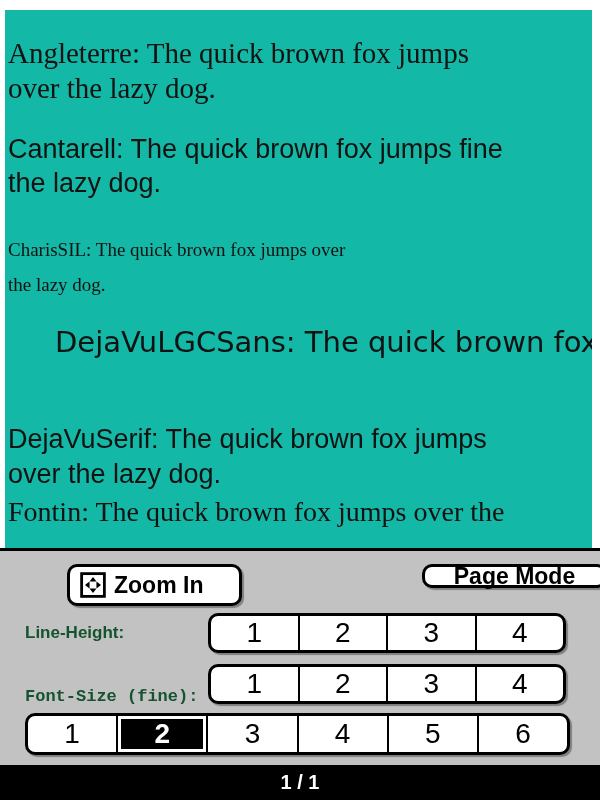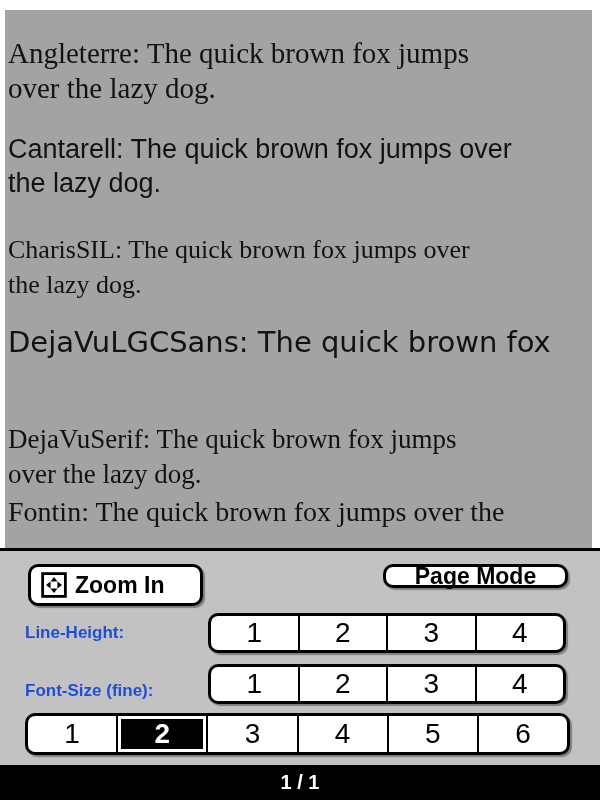--- a/index.html
+++ b/index.html
@@ -12,7 +12,7 @@
   
   .content{
     position:absolute;left:5px;top:10px;width:587px;height:538px;
-    background:#a3a3a3;overflow:hidden;color:#121212;
+    background:#14b8a6;overflow:hidden;color:#121212;
   }
   .sample{position:absolute;left:3px;white-space:pre;}
   .sample .line{display:block;}

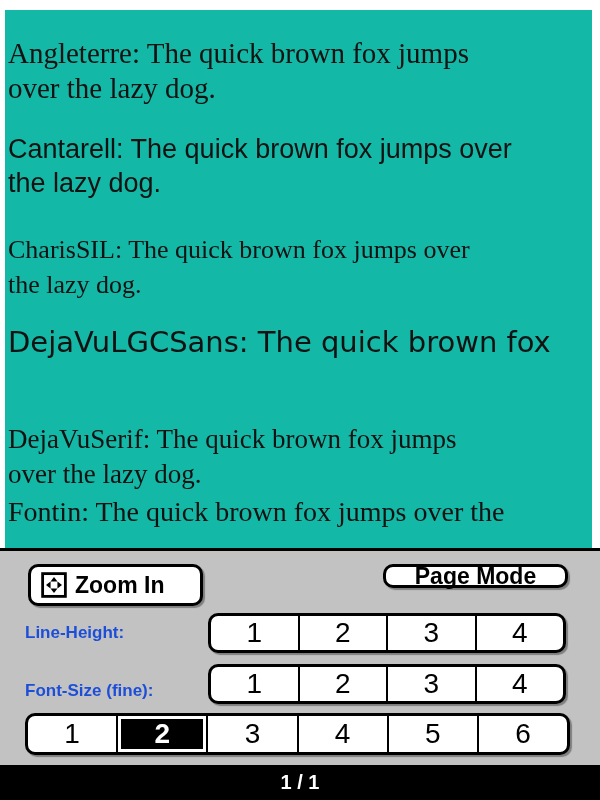--- a/index.html
+++ b/index.html
@@ -77,7 +77,7 @@
 
   <div class="content" id="samples">
       <div class="sample sample-0"><span class="line">Angleterre: The quick brown fox jumps</span><span class="line">over the lazy dog.</span></div>
-      <div class="sample sample-1"><span class="line">Cantarell: The quick brown fox jumps over</span><span class="line">the lazy dog.</span></div>
+      <div class="sample sample-1"><span class="line">Cantarell: The quick brown fox jumps fine</span><span class="line">the lazy dog.</span></div>
       <div class="sample sample-2"><span class="line">CharisSIL: The quick brown fox jumps over</span><span class="line">the lazy dog.</span></div>
       <div class="sample sample-3"><span class="line">DejaVuLGCSans: The quick brown fox</span></div>
       <div class="sample sample-4"><span class="line">DejaVuSerif: The quick brown fox jumps</span><span class="line">over the lazy dog.</span></div>

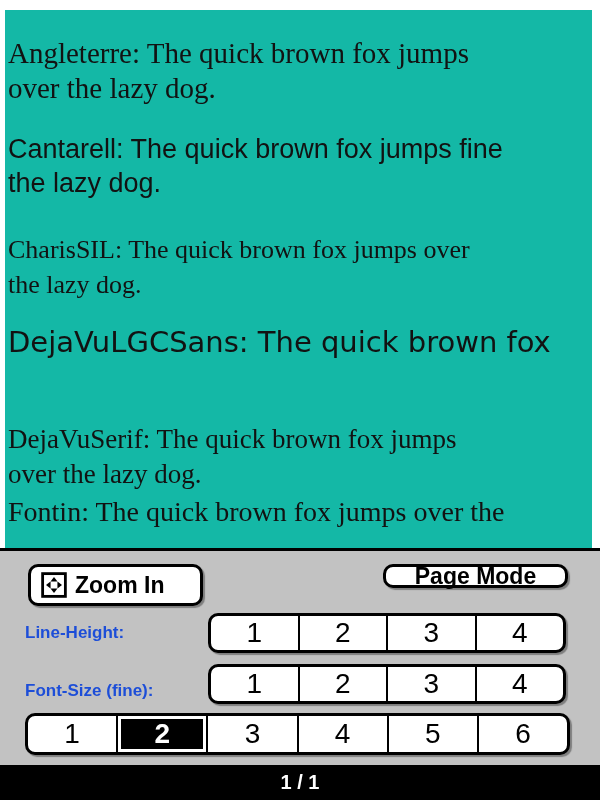--- a/index.html
+++ b/index.html
@@ -18,7 +18,7 @@
   .sample .line{display:block;}
   .sample-0{top:26px; font-size:29px;line-height:35px;font-family:"Liberation Serif",serif;}
   .sample-1{top:122px;font-size:27px;line-height:34px;font-family:"Liberation Sans",sans-serif;}
-  .sample-2{top:222px;font-size:26px;line-height:35px;font-family:"Liberation Serif",serif;}
+  .sample-2{top:222px;font-size:19px;line-height:35px;font-family:"Liberation Serif",serif;}
   .sample-3{top:314px;font-size:29px;line-height:36px;font-family:"DejaVu Sans",sans-serif;}
   .sample-4{top:412px;font-size:27px;line-height:35px;font-family:Liberation Serif, serif;}
   .sample-5{top:484px;font-size:28px;line-height:35px;font-family:"Liberation Serif",serif;}

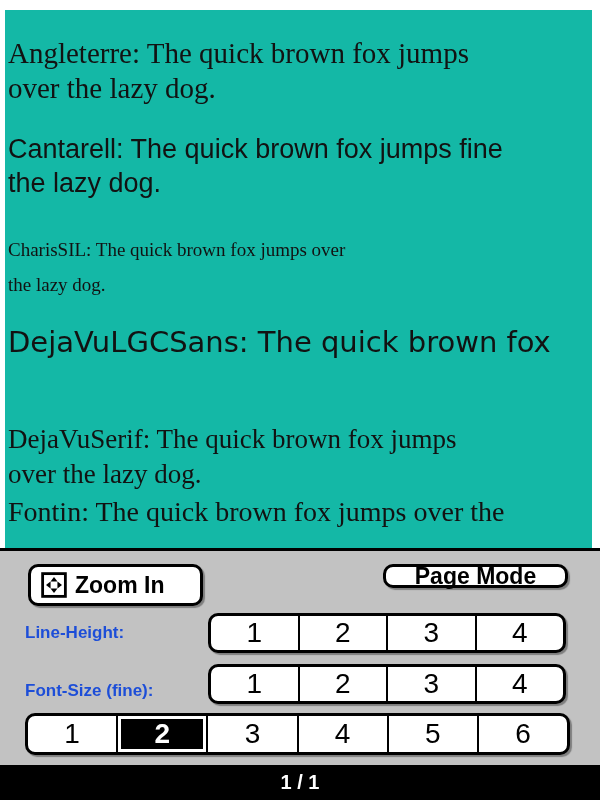--- a/index.html
+++ b/index.html
@@ -19,7 +19,7 @@
   .sample-0{top:26px; font-size:29px;line-height:35px;font-family:"Liberation Serif",serif;}
   .sample-1{top:122px;font-size:27px;line-height:34px;font-family:"Liberation Sans",sans-serif;}
   .sample-2{top:222px;font-size:19px;line-height:35px;font-family:"Liberation Serif",serif;}
-  .sample-3{top:314px;font-size:29px;line-height:36px;font-family:"DejaVu Sans",sans-serif;}
+  .sample-3{top:314px;font-size:29px;line-height:36px;font-family:"DejaVu Sans",sans-serif;margin-left:47px;}
   .sample-4{top:412px;font-size:27px;line-height:35px;font-family:Liberation Serif, serif;}
   .sample-5{top:484px;font-size:28px;line-height:35px;font-family:"Liberation Serif",serif;}
 

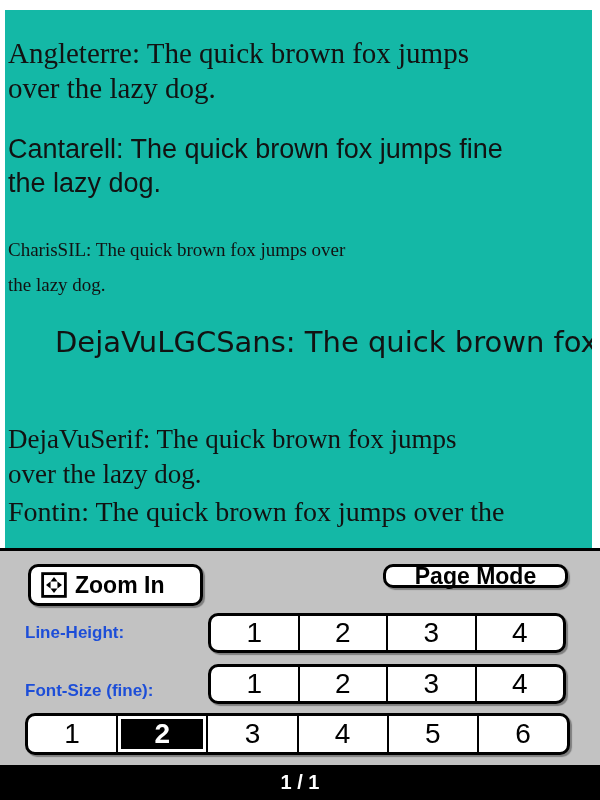--- a/index.html
+++ b/index.html
@@ -20,7 +20,7 @@
   .sample-1{top:122px;font-size:27px;line-height:34px;font-family:"Liberation Sans",sans-serif;}
   .sample-2{top:222px;font-size:19px;line-height:35px;font-family:"Liberation Serif",serif;}
   .sample-3{top:314px;font-size:29px;line-height:36px;font-family:"DejaVu Sans",sans-serif;margin-left:47px;}
-  .sample-4{top:412px;font-size:27px;line-height:35px;font-family:Liberation Serif, serif;}
+  .sample-4{top:412px;font-size:27px;line-height:35px;font-family:Liberation Sans, sans-serif;}
   .sample-5{top:484px;font-size:28px;line-height:35px;font-family:"Liberation Serif",serif;}
 
   

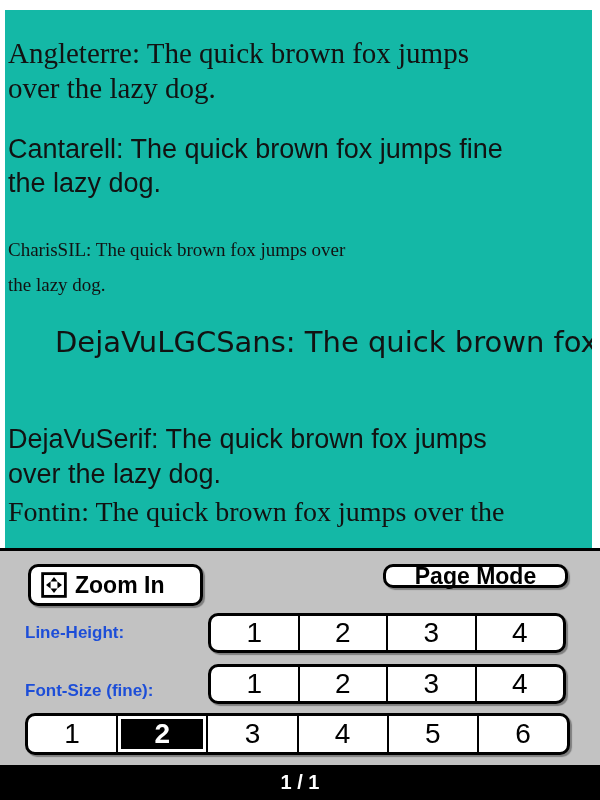--- a/index.html
+++ b/index.html
@@ -33,7 +33,7 @@
     box-shadow:2px 2px 1px rgba(0,0,0,0.35);
     display:flex;align-items:center;justify-content:center;gap:8px;
     font-family:"Liberation Sans",sans-serif;font-weight:bold;font-size:23px;color:#000;
-    padding:0;cursor:pointer;
+    padding:0;cursor:pointer;margin-left:39px;
   }
   .btn-zoom{left:28px;top:13px;width:175px;height:42px;justify-content:flex-start;padding-left:10px;}
   .btn-pagemode{left:383px;top:13px;width:185px;height:24px;text-align:right;}

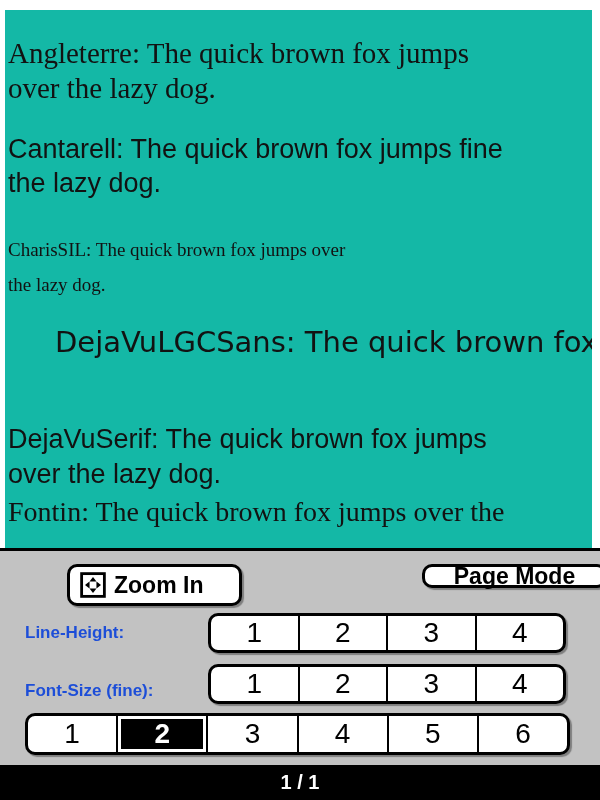--- a/index.html
+++ b/index.html
@@ -41,7 +41,7 @@
 
   .row-label{
     position:absolute;left:25px;width:180px;height:40px;line-height:40px;
-    font-weight:bold;font-size:17px;color:#1d4ed8;
+    font-weight:bold;font-size:17px;color:#14532d;
   }
   .label-lh{top:62px;}
   .label-fs{top:120px;}

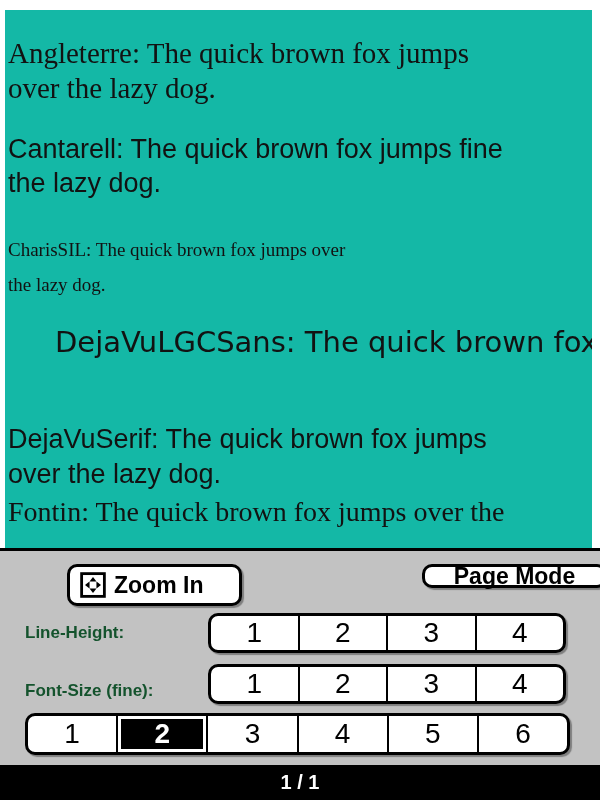--- a/index.html
+++ b/index.html
@@ -44,7 +44,7 @@
     font-weight:bold;font-size:17px;color:#14532d;
   }
   .label-lh{top:62px;}
-  .label-fs{top:120px;}
+  .label-fs{top:126px;font-family:Liberation Mono, monospace;}
 
   .seg{
     position:absolute;box-sizing:border-box;display:flex;

